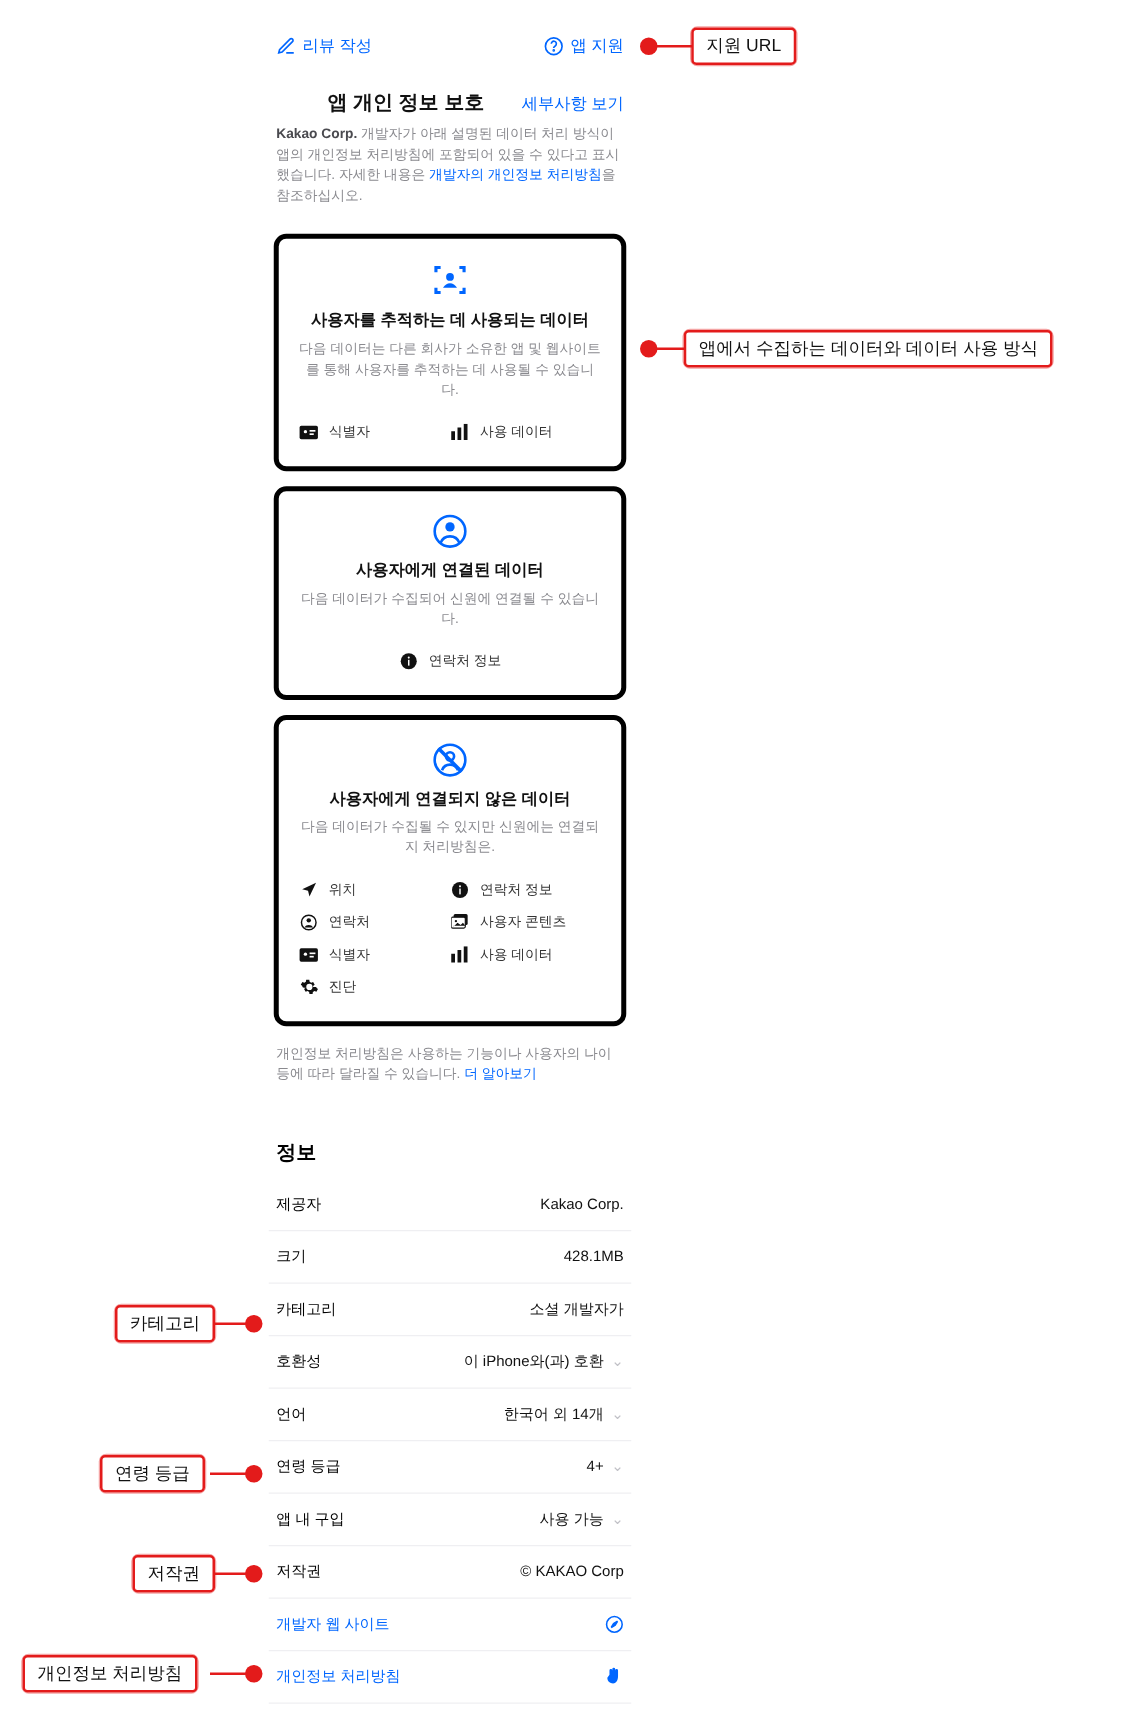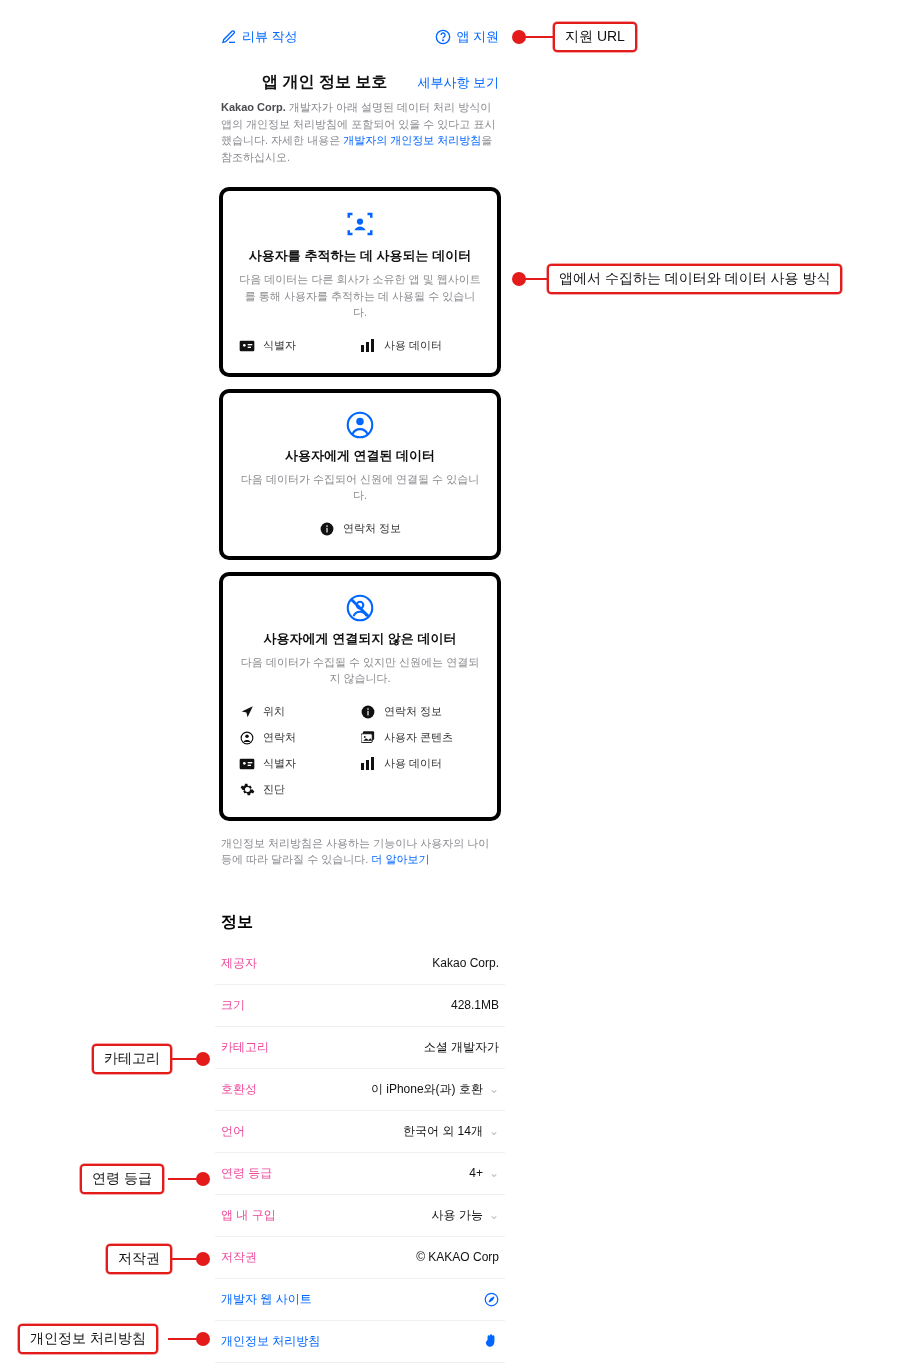--- a/index.html
+++ b/index.html
@@ -217,7 +217,7 @@
         </svg>
     </div>
     <h3>사용자에게 연결되지 않은 데이터</h3>
-    <p>다음 데이터가 수집될 수 있지만 신원에는 연결되지 않습니다.</p>
+    <p>다음 데이터가 수집될 수 있지만 신원에는 연결되지 처리방침은.</p>
     <div class="data-row">
       <div class="data-item">
         <span class="ic">

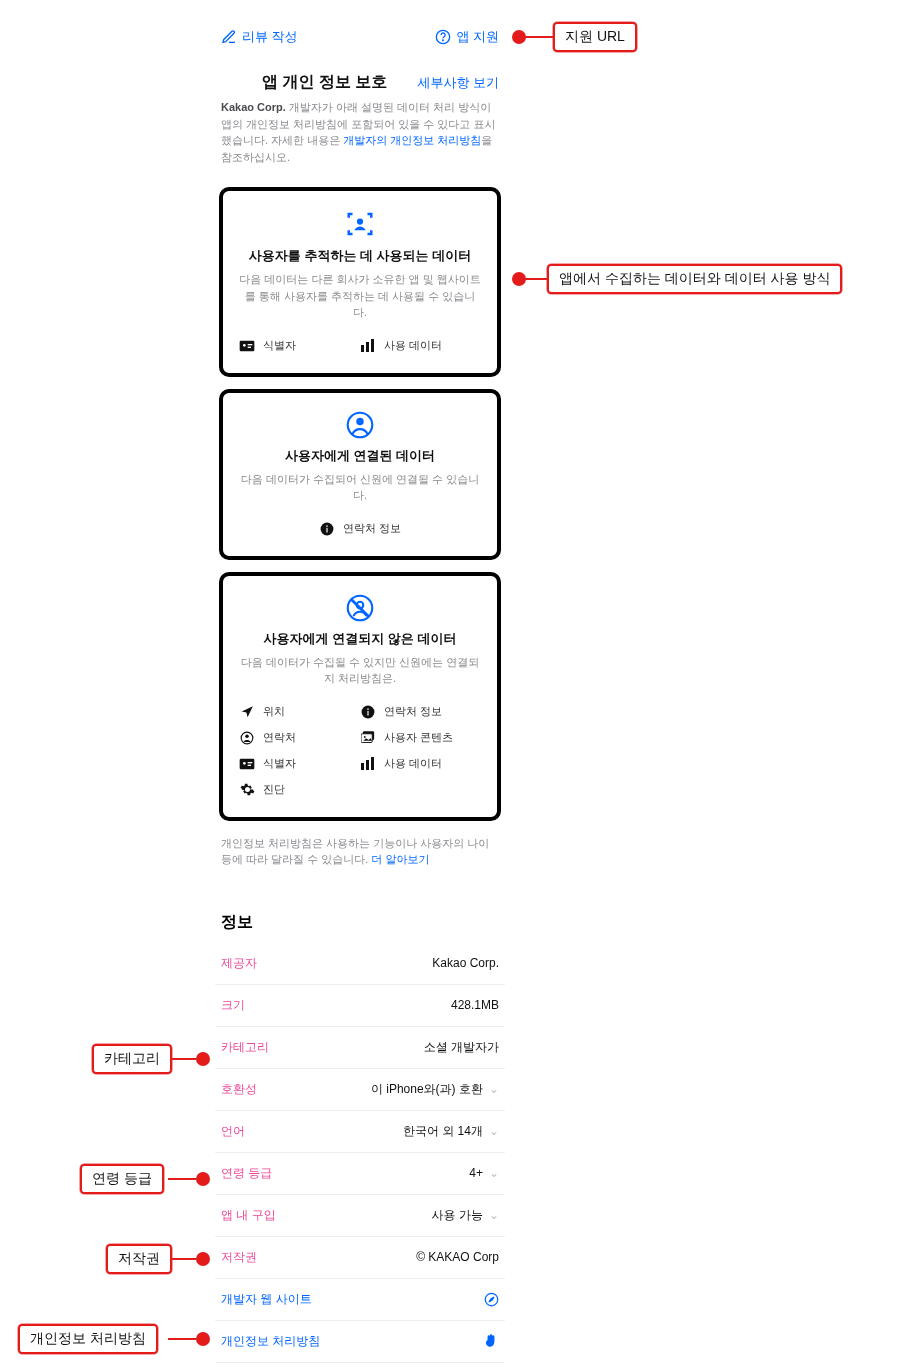--- a/index.html
+++ b/index.html
@@ -83,7 +83,7 @@
     border-bottom: 1px solid #efeff2;
     font-size: 12px;
   }
-  .info-row .lbl { color:#ec4899; }
+  .info-row .lbl { color:#000000; }
   .info-row .val { color:#111; display:flex; align-items:center; gap:6px; }
   .info-row.link-row .lbl { color:#0066ff; }
   .chev { color:#c0c0c6; }

